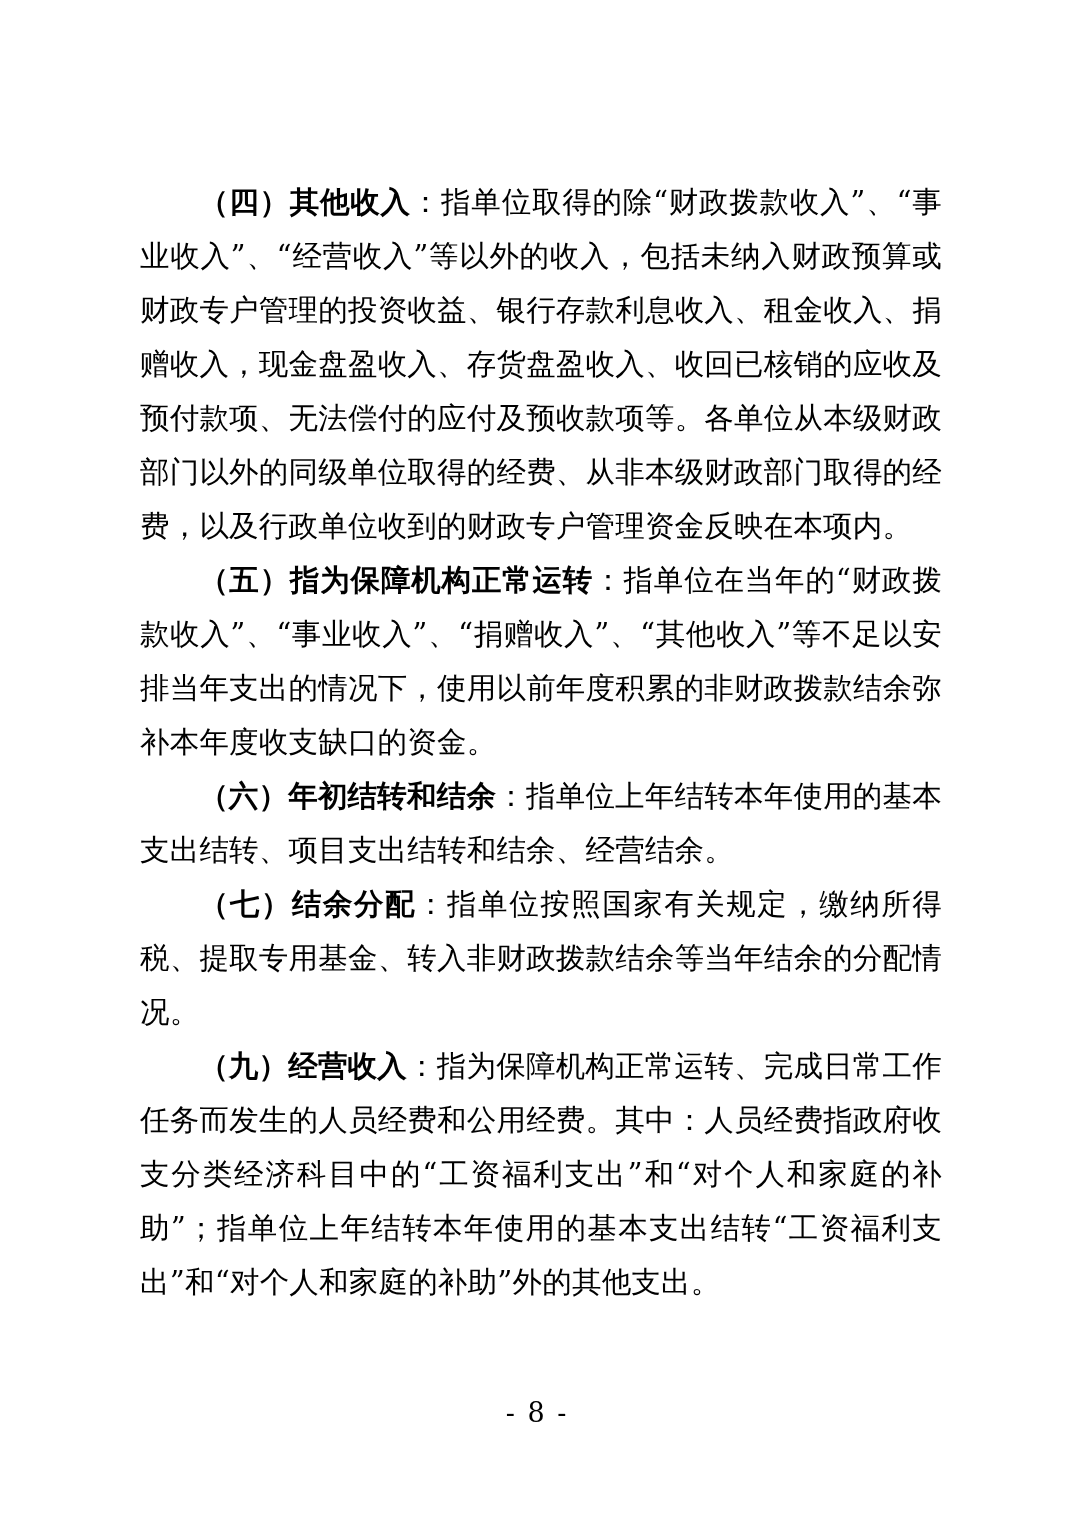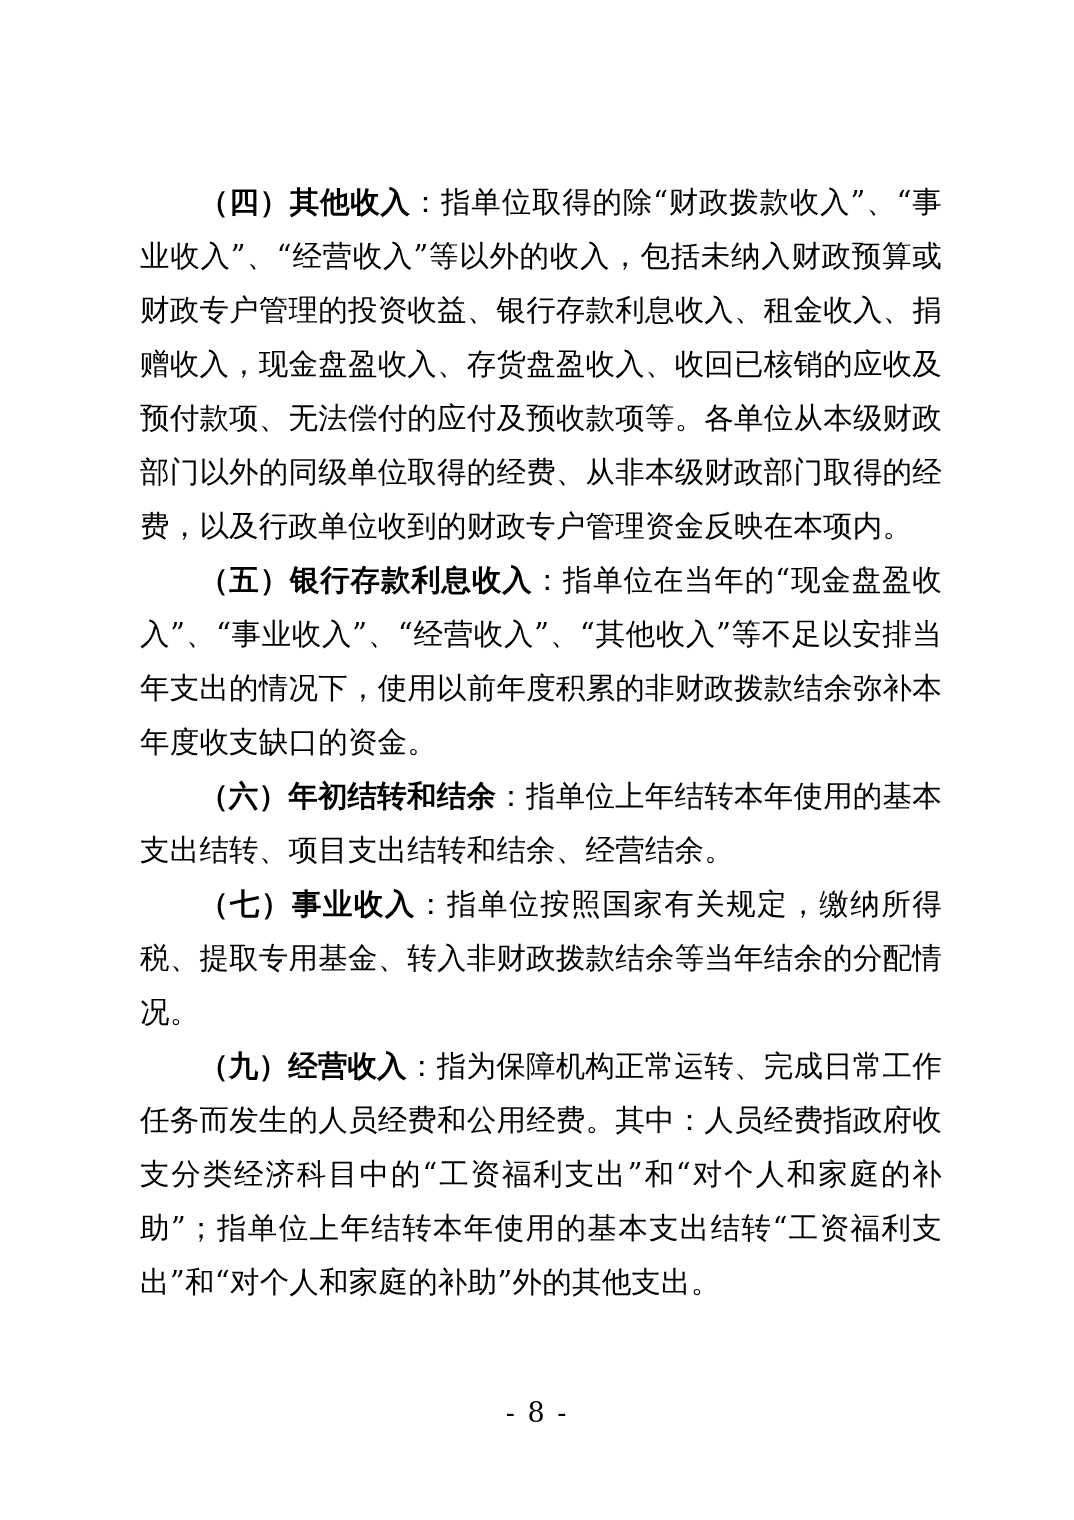--- a/index.html
+++ b/index.html
@@ -58,7 +58,7 @@
   </p>
 
   <p class="para">
-    <span class="lead">（五）银行存款利息收入</span><span>：指单位在当年的“现金盘盈收入”、“事业收入”、“经营收入”、“其他收入”等不足以安排当年支出的情况下，使用以前年度积累的非财政拨款结余弥补本年度收支缺口的资金。</span>
+    <span class="lead">（五）指为保障机构正常运转</span><span>：指单位在当年的“现金盘盈收入”、“事业收入”、“经营收入”、“其他收入”等不足以安排当年支出的情况下，使用以前年度积累的非财政拨款结余弥补本年度收支缺口的资金。</span>
   </p>
 
   <p class="para">

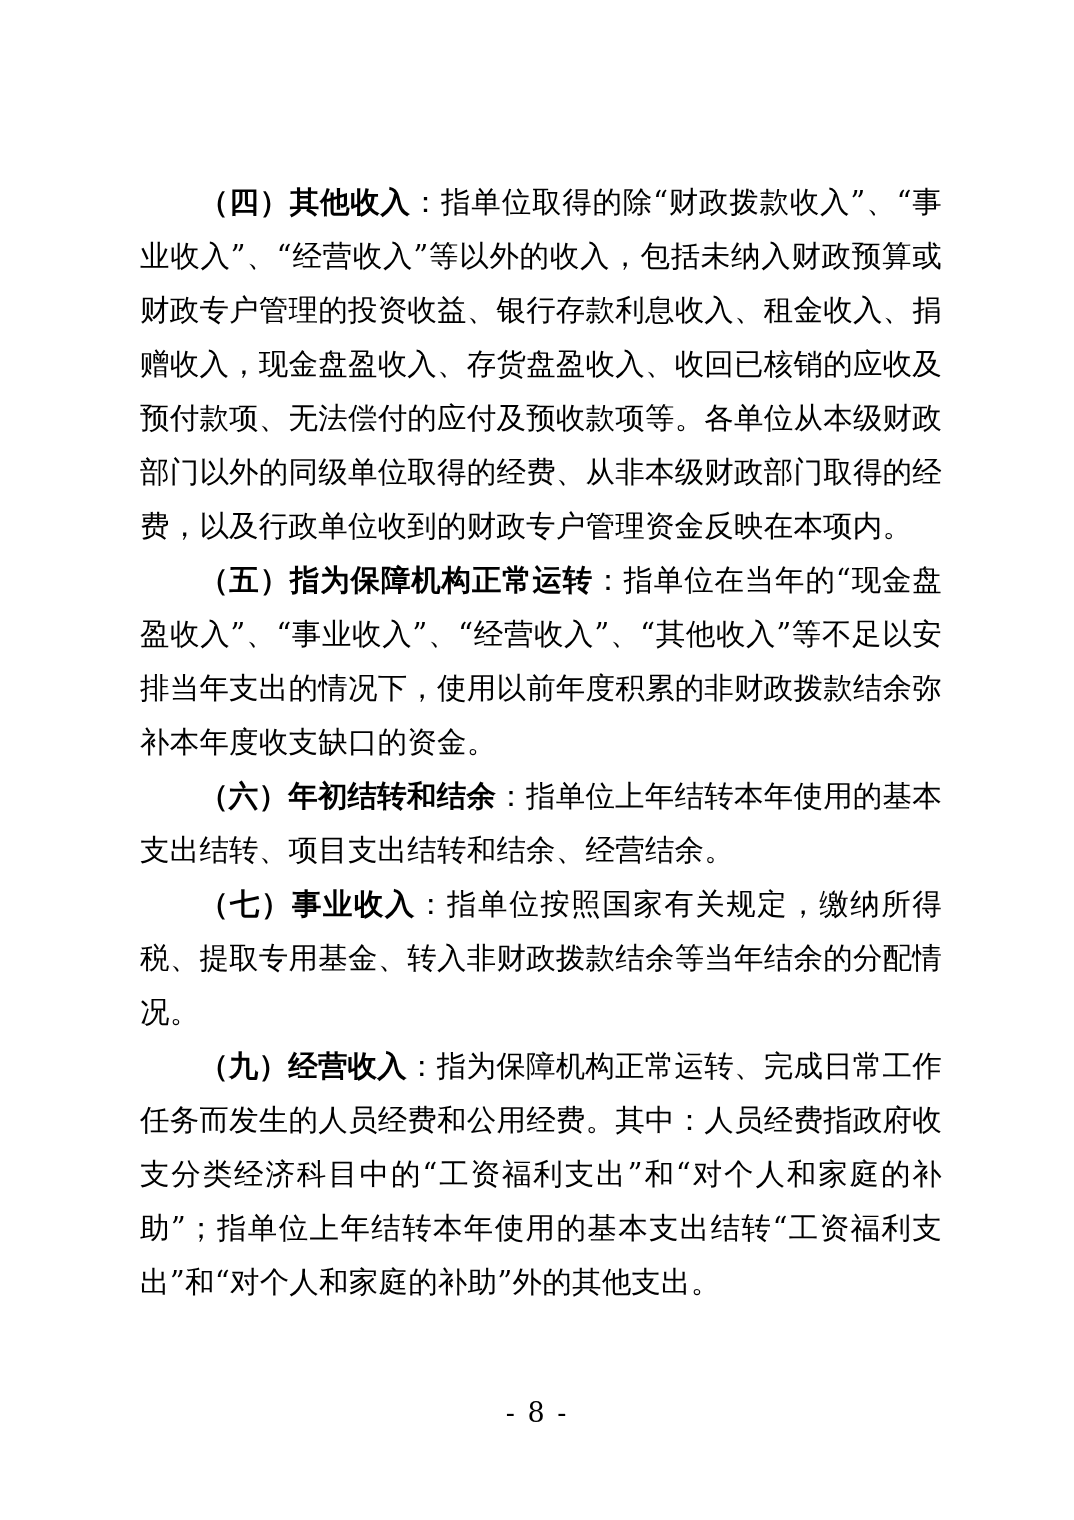--- a/index.html
+++ b/index.html
@@ -58,7 +58,7 @@
   </p>
 
   <p class="para">
-    <span class="lead">（五）指为保障机构正常运转</span><span>：指单位在当年的“现金盘盈收入”、“事业收入”、“经营收入”、“其他收入”等不足以安排当年支出的情况下，使用以前年度积累的非财政拨款结余弥补本年度收支缺口的资金。</span>
+    <span class="lead">（五）指为保障机构正常运转</span><span>：指单位在当年的“财政拨款收入”、“事业收入”、“捐赠收入”、“其他收入”等不足以安排当年支出的情况下，使用以前年度积累的非财政拨款结余弥补本年度收支缺口的资金。</span>
   </p>
 
   <p class="para">

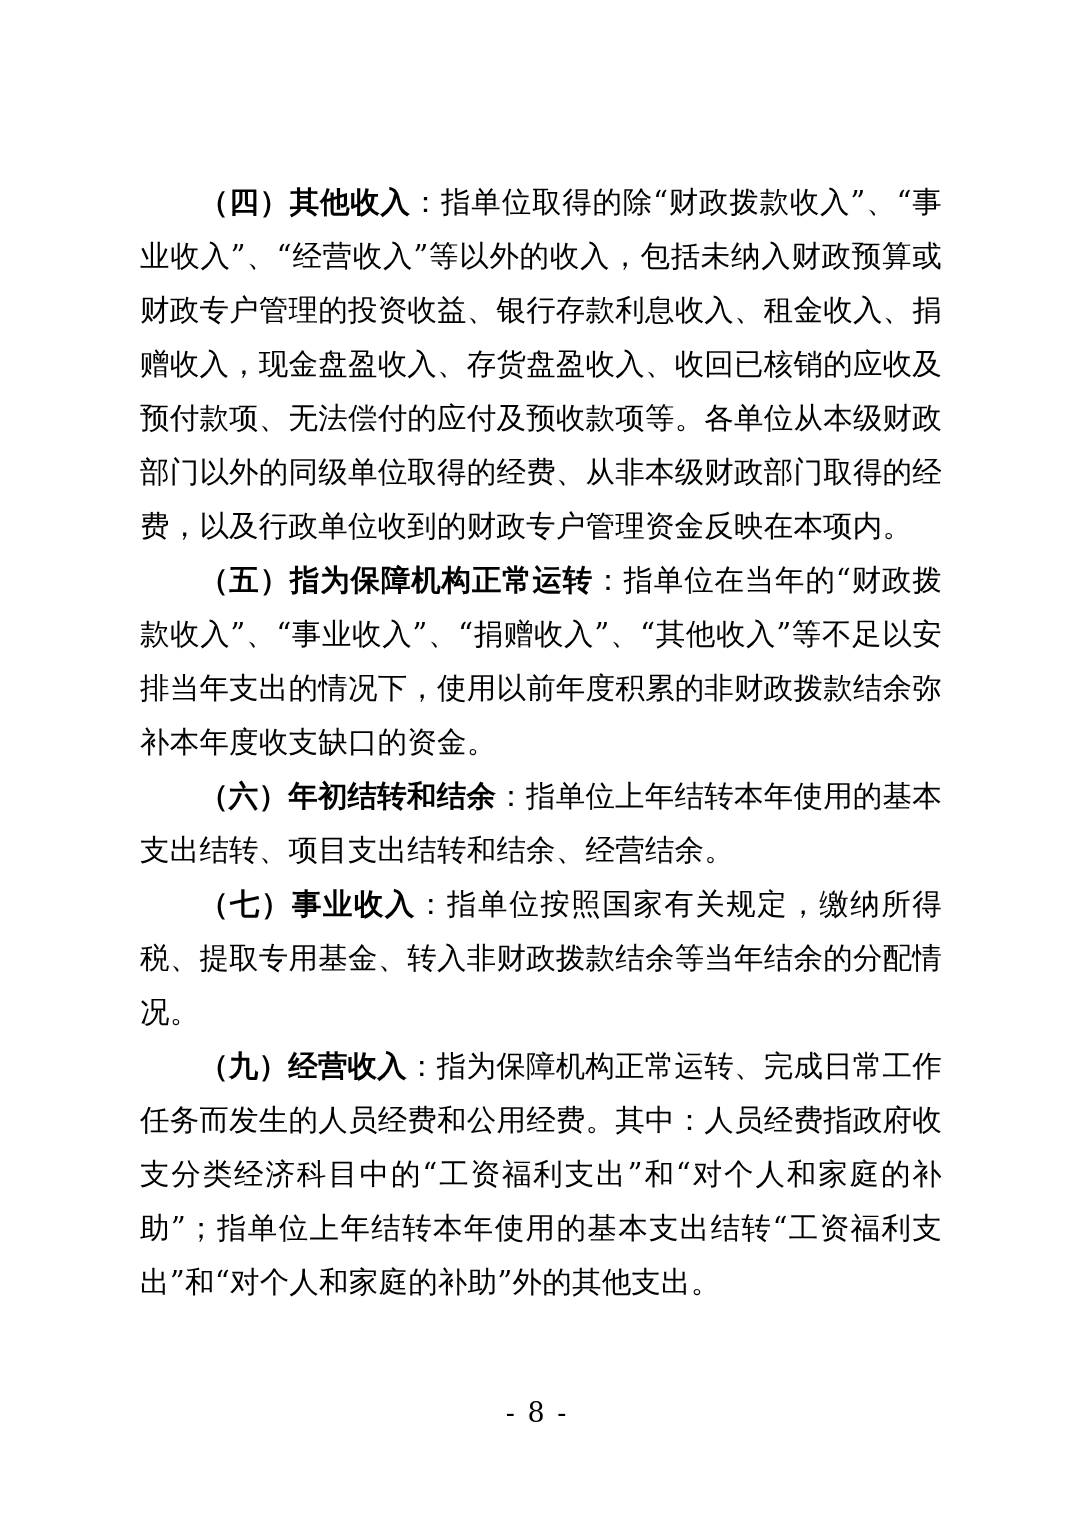--- a/index.html
+++ b/index.html
@@ -66,7 +66,7 @@
   </p>
 
   <p class="para">
-    <span class="lead">（七）事业收入</span><span>：指单位按照国家有关规定，缴纳所得税、提取专用基金、转入非财政拨款结余等当年结余的分配情况。</span>
+    <span class="lead">（七）结余分配</span><span>：指单位按照国家有关规定，缴纳所得税、提取专用基金、转入非财政拨款结余等当年结余的分配情况。</span>
   </p>
 
 

